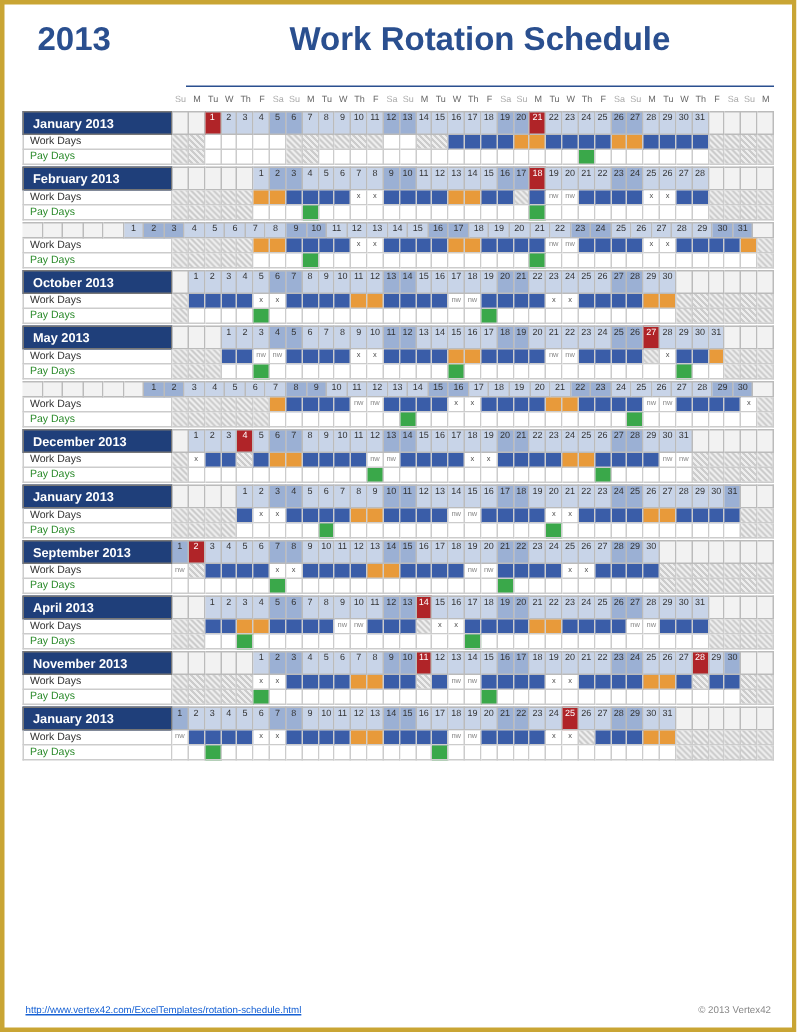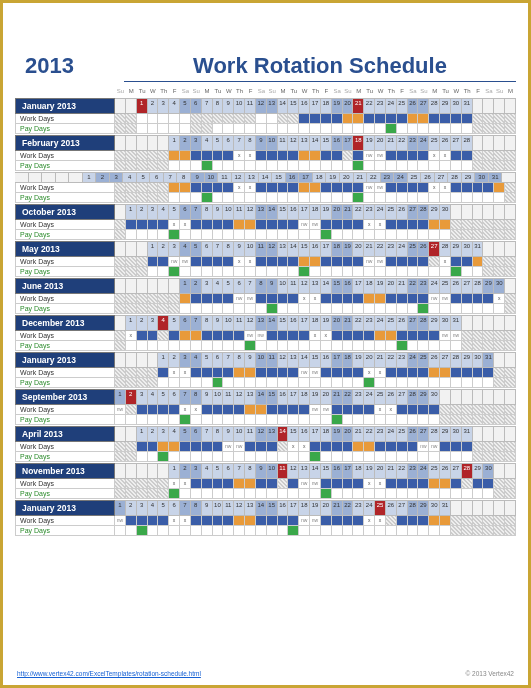--- a/index.html
+++ b/index.html
@@ -5,7 +5,7 @@
   * { margin: 0; padding: 0; box-sizing: border-box; }
   body { font-family: Arial, sans-serif; background: #fff; width: 531px; }
   .page { border: 3px solid #c9a534; width: 531px; height: 688px; padding: 10px 12px; background: #fff; position: relative; }
-  .head { display: flex; align-items: baseline; gap: 50px; margin-bottom: 6px; margin-top: 40px; }
+  .head { display: flex; align-items: baseline; gap: 50px; margin-bottom: 6px; }
   .year { color: #2a4f8f; font-size: 22px; font-weight: bold; padding-left: 10px; }
   .title { color: #2a4f8f; font-size: 22px; font-weight: bold; border-bottom: 1px solid #2a4f8f; flex: 1; text-align: center; padding-bottom: 2px; }
   .dowrow { display: flex; font-size: 6px; color: #666; margin-bottom: 4px; }

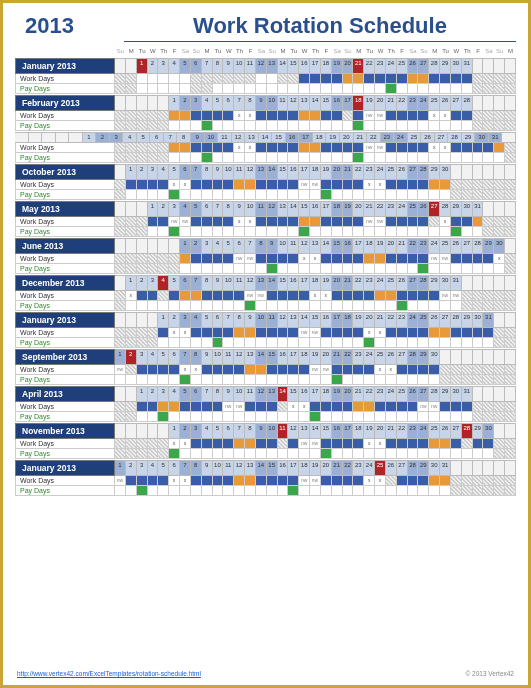--- a/index.html
+++ b/index.html
@@ -7,7 +7,7 @@
   .page { border: 3px solid #c9a534; width: 531px; height: 688px; padding: 10px 12px; background: #fff; position: relative; }
   .head { display: flex; align-items: baseline; gap: 50px; margin-bottom: 6px; }
   .year { color: #2a4f8f; font-size: 22px; font-weight: bold; padding-left: 10px; }
-  .title { color: #2a4f8f; font-size: 22px; font-weight: bold; border-bottom: 1px solid #2a4f8f; flex: 1; text-align: center; padding-bottom: 2px; }
+  .title { color: #2a4f8f; font-size: 22px; font-weight: bold; border-bottom: 1px solid #2a4f8f; flex: 1; text-align: center; padding-bottom: 18px; }
   .dowrow { display: flex; font-size: 6px; color: #666; margin-bottom: 4px; }
   .dowrow .lbl { width: 100px; }
   .dowrow .cells { display: grid; grid-template-columns: repeat(37, 1fr); flex: 1; gap: 0; }

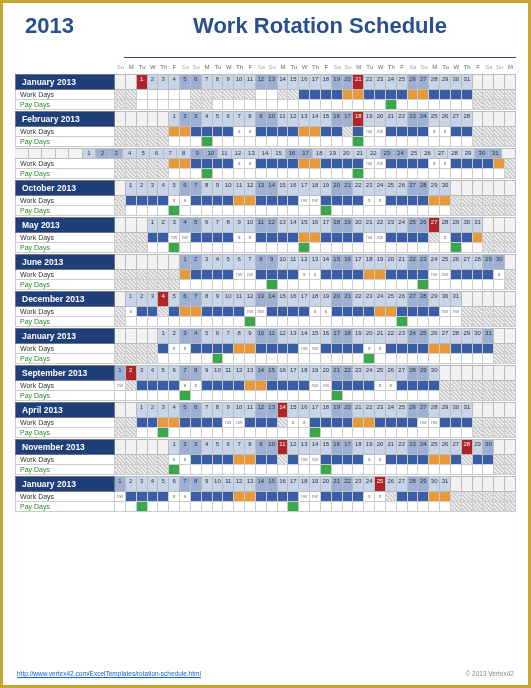--- a/index.html
+++ b/index.html
@@ -736,7 +736,6 @@
       </div>
       <div class="month">
         <div class="mhead">
-          <div class="mname">June 2013</div>
           <div class="numrow">
             <span class="empty">.</span>
             <span class="empty">.</span>

